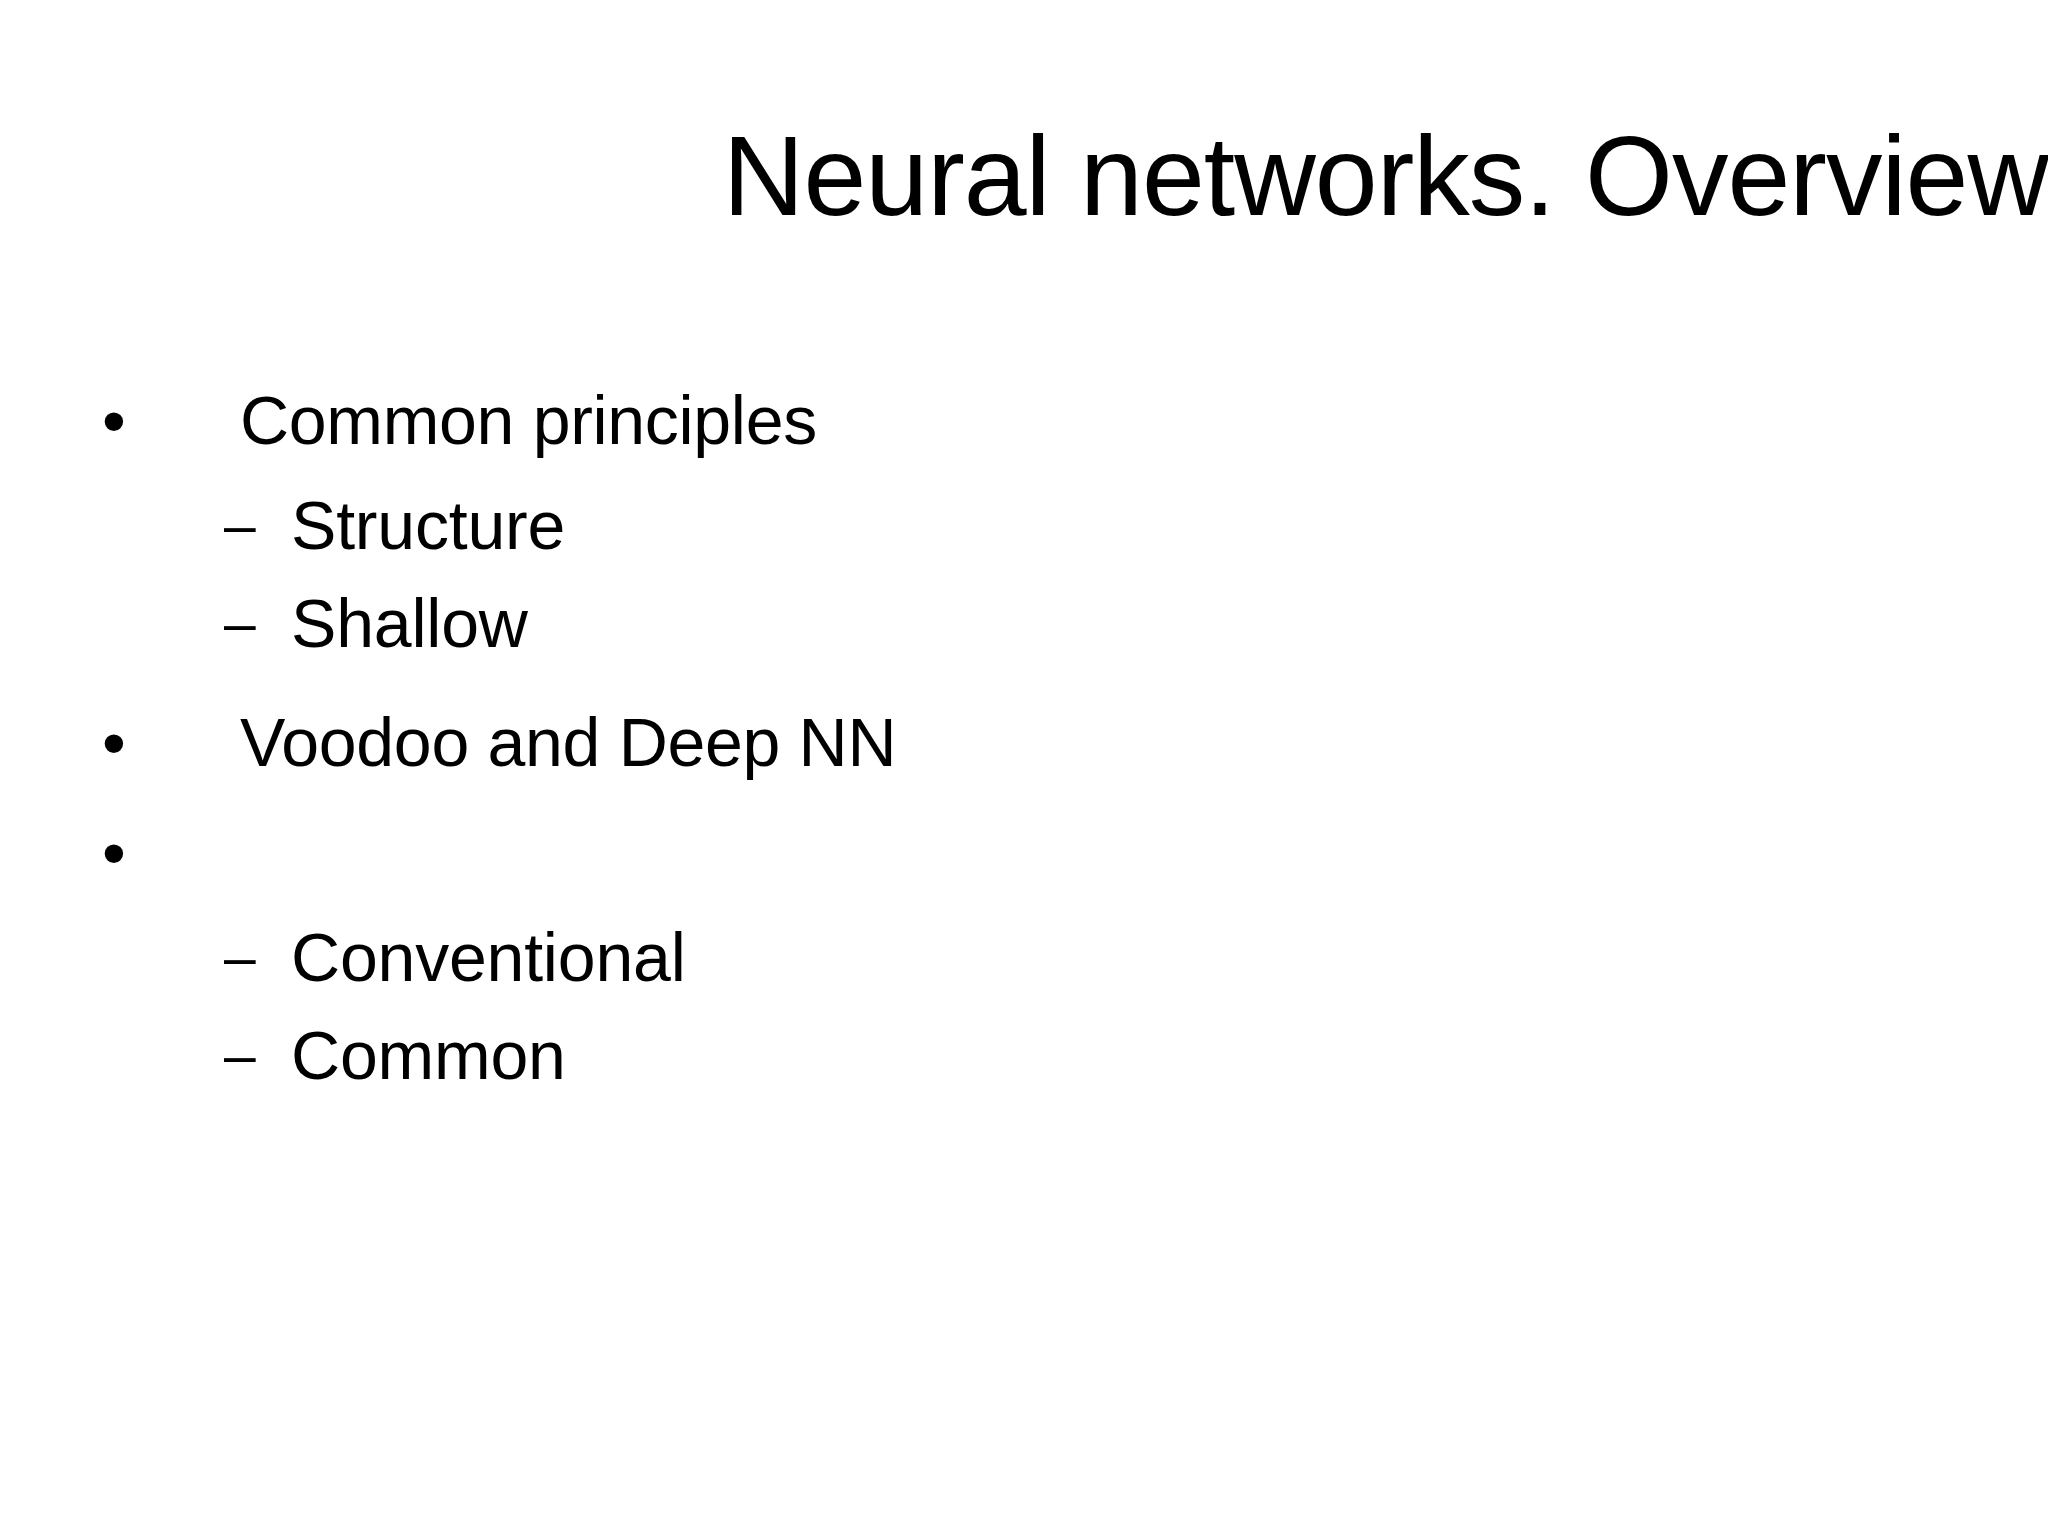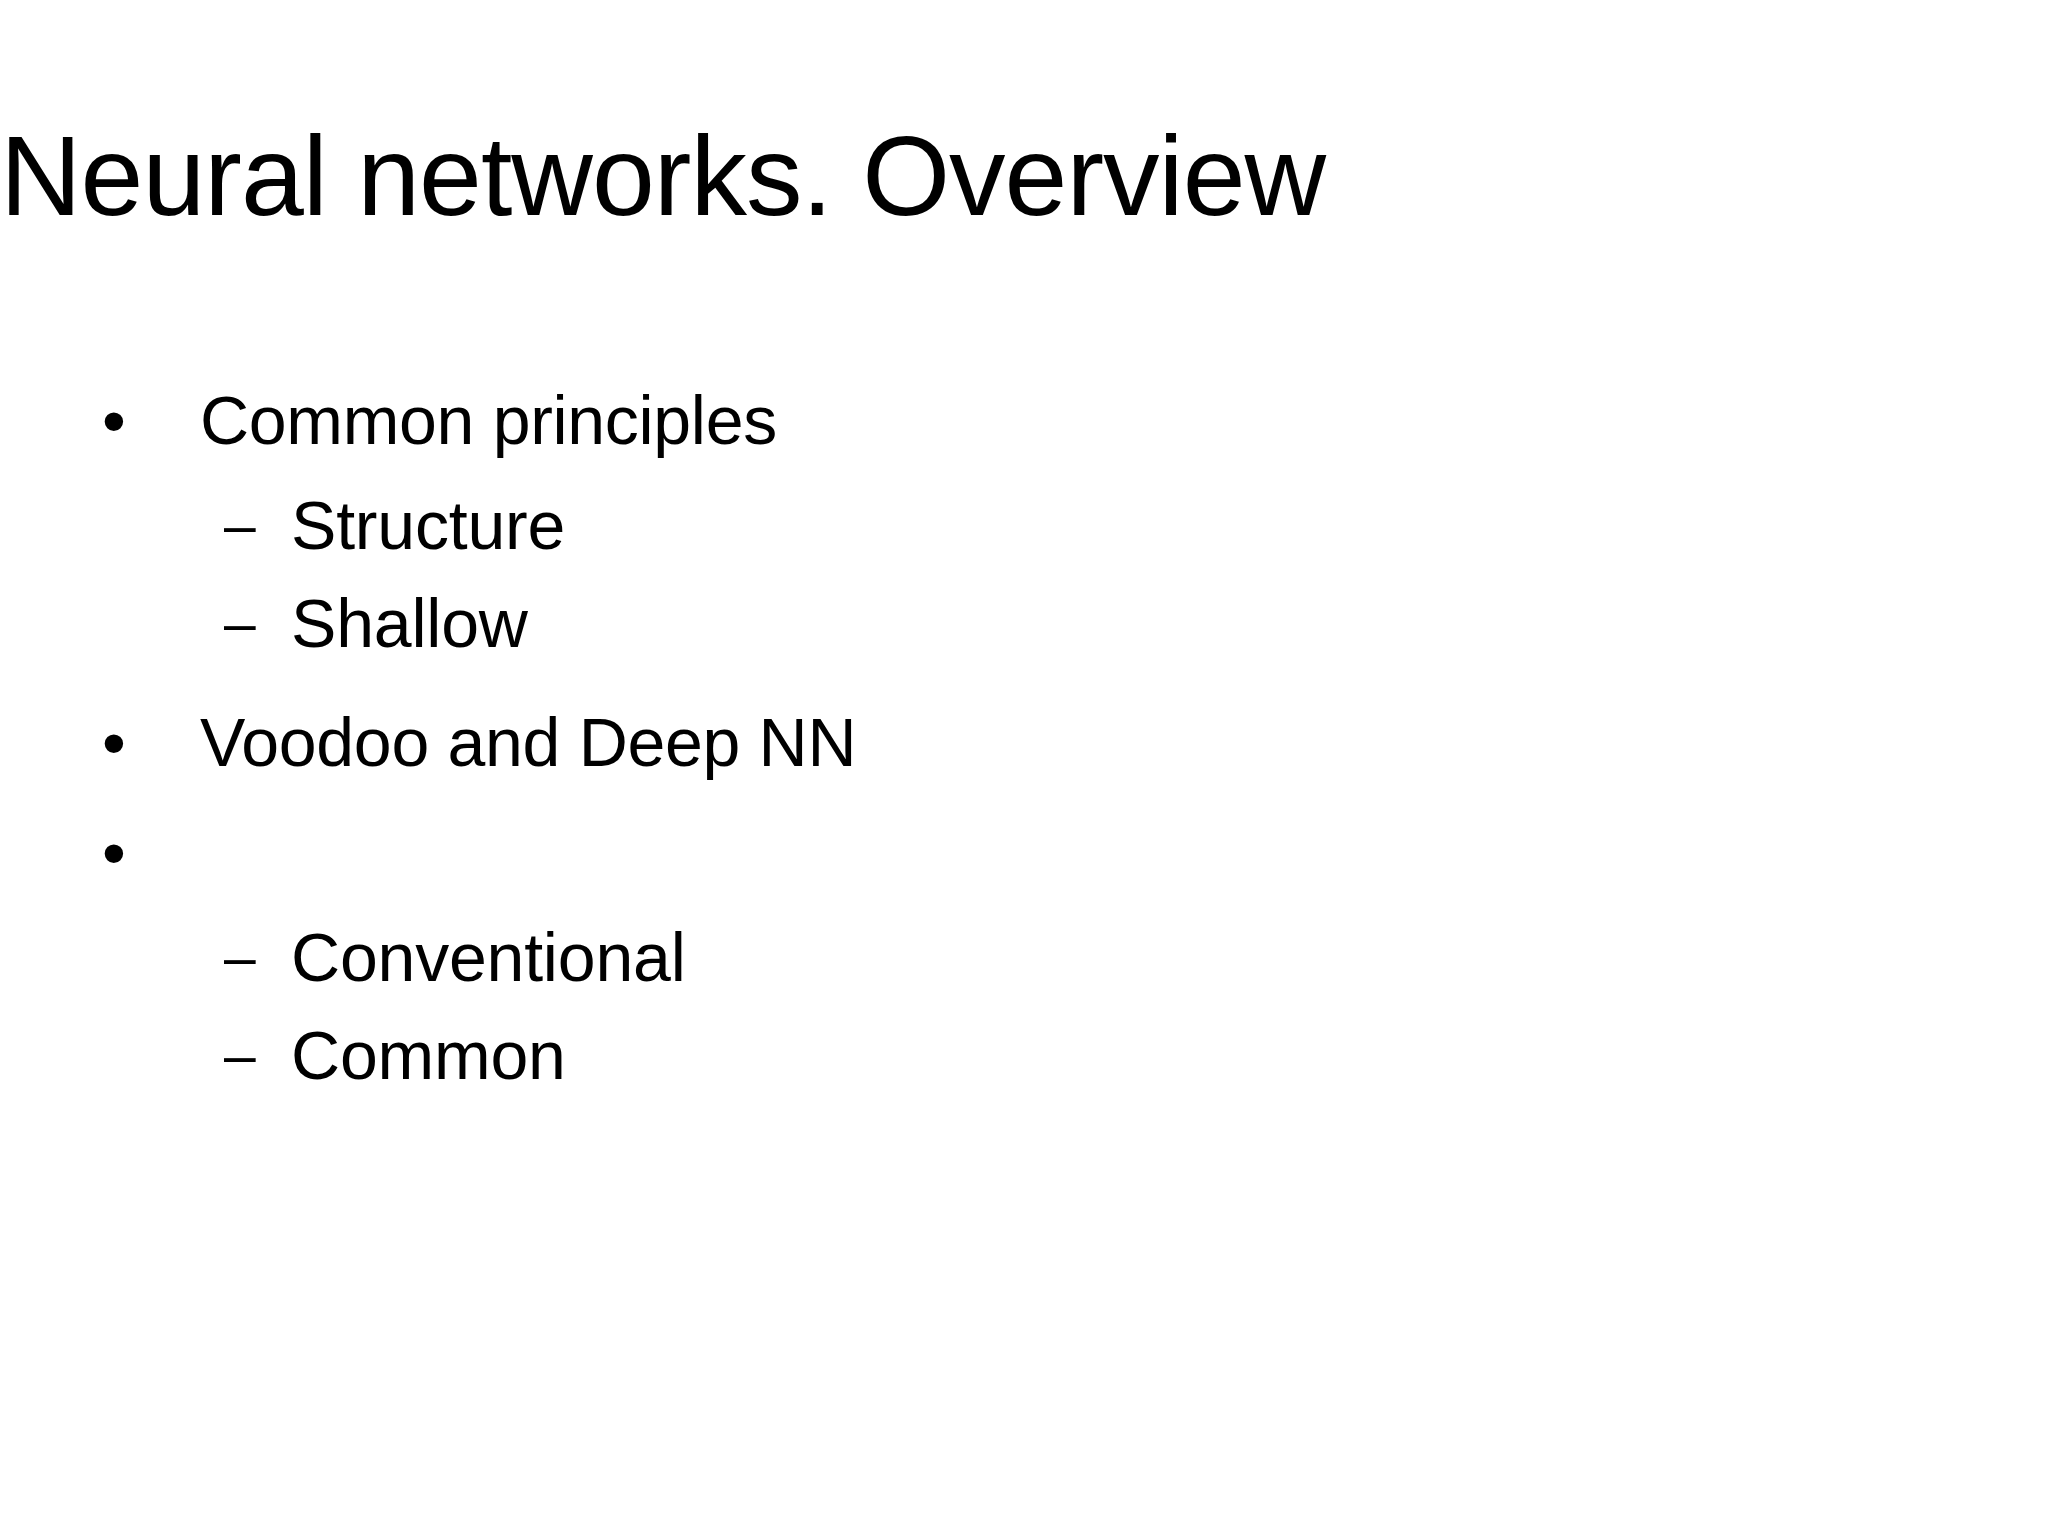--- a/index.html
+++ b/index.html
@@ -31,7 +31,7 @@
     top: 96px;
     height: 160px;
     line-height: 160px;
-    text-align: left;
+    text-align: right;
     font-family: "Liberation Sans", sans-serif;
     font-size: 113px;
     font-weight: 400;

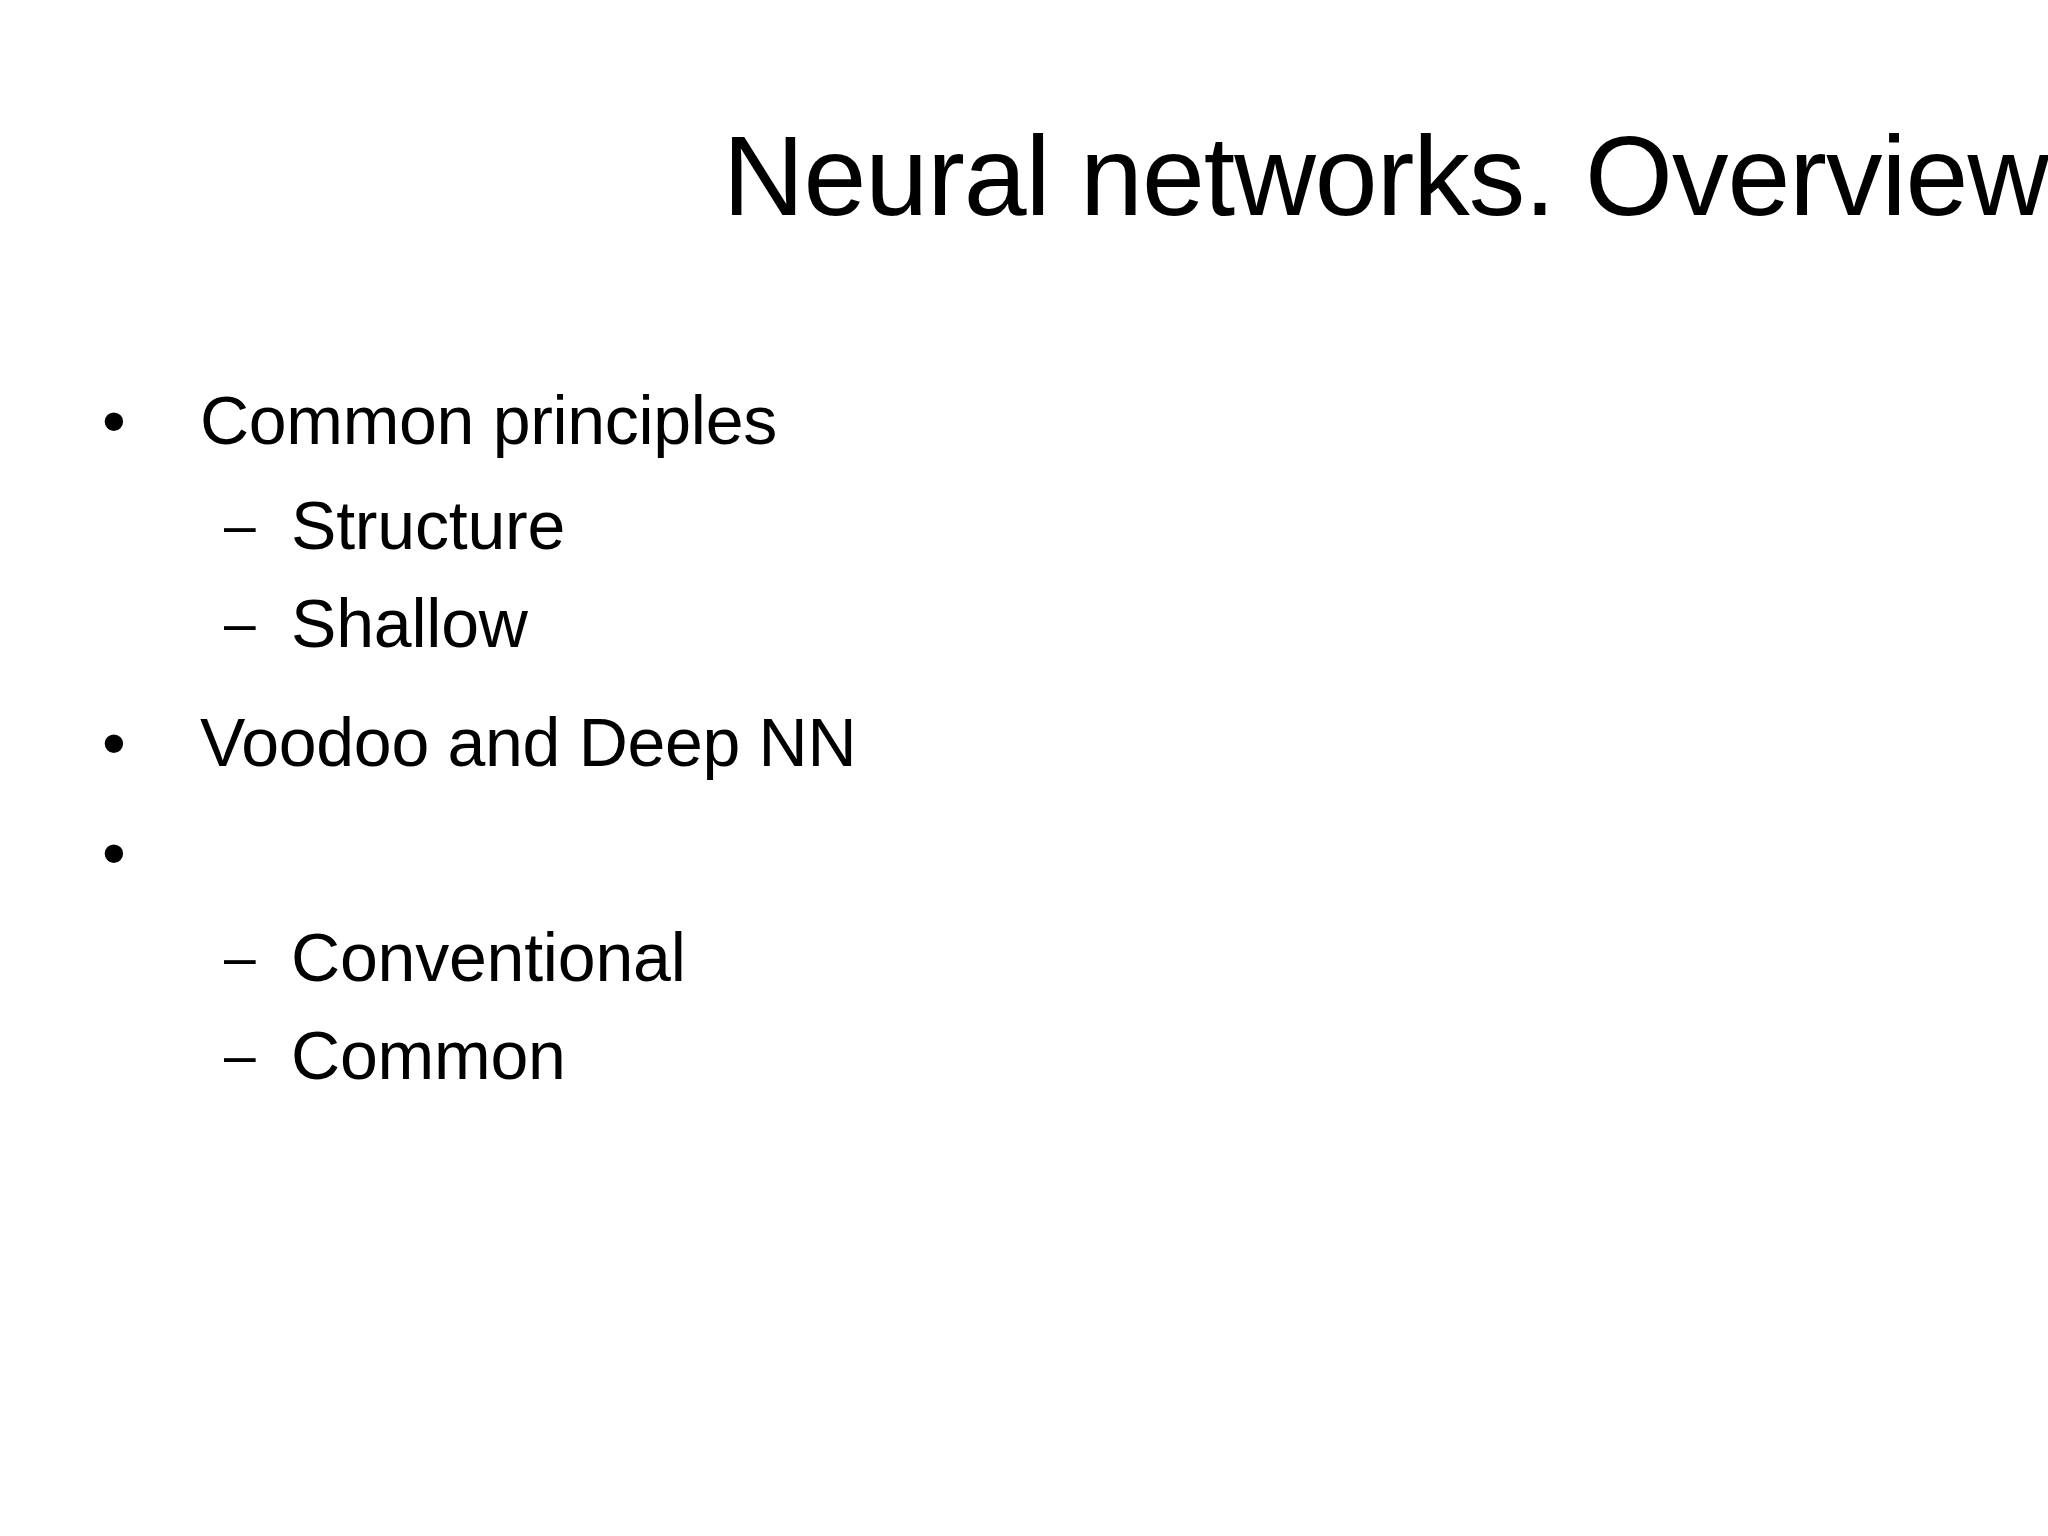--- a/index.html
+++ b/index.html
@@ -83,6 +83,7 @@
     font-size: 68px;
     line-height: 96px;
     letter-spacing: -0.3px;
+    margin-left: 40px;
   }
 
   

